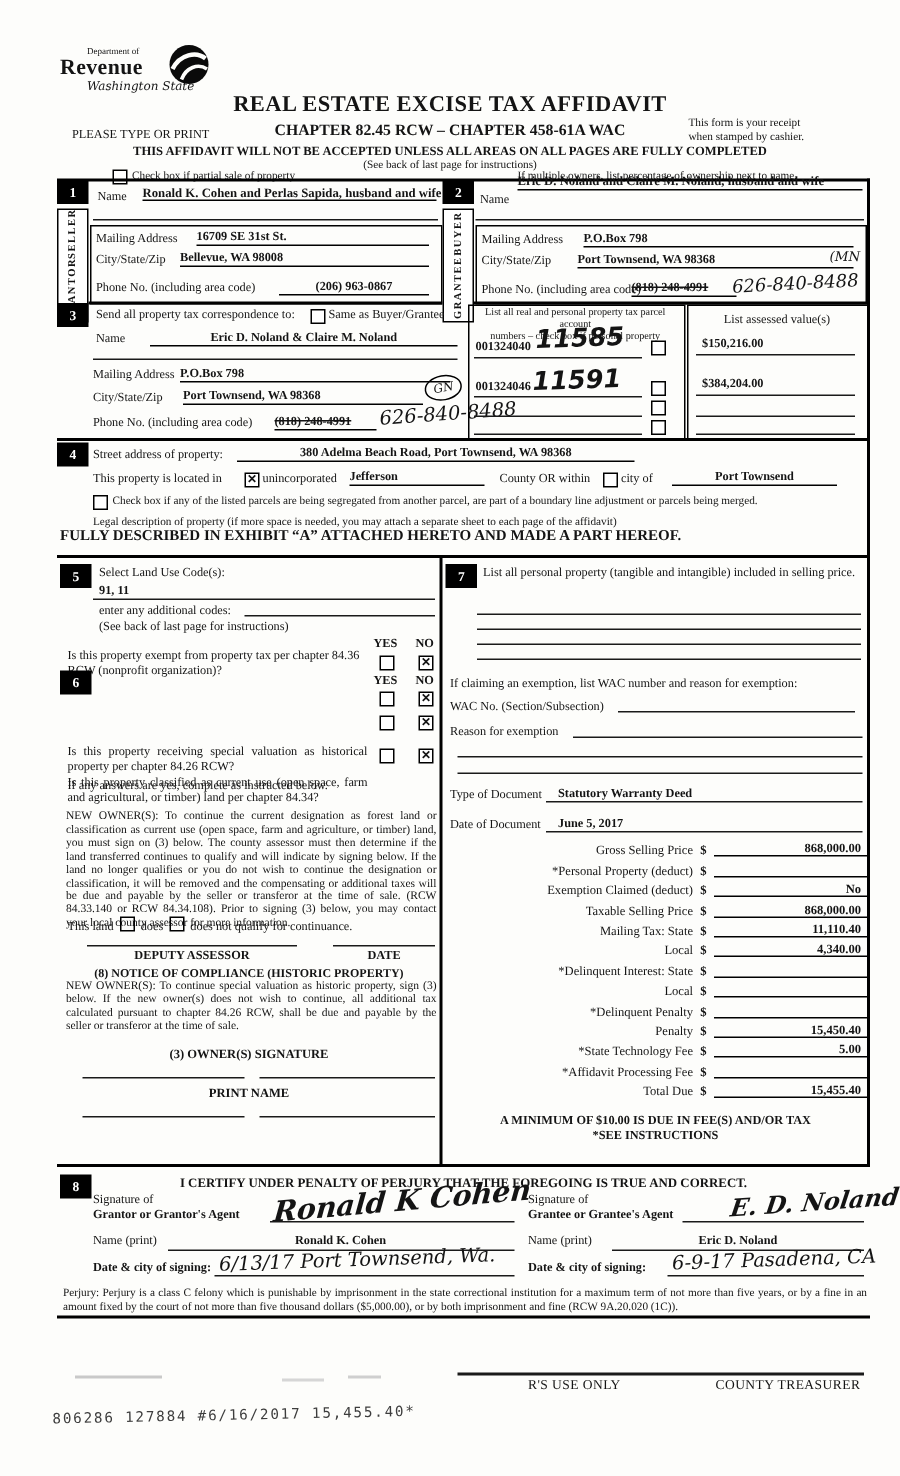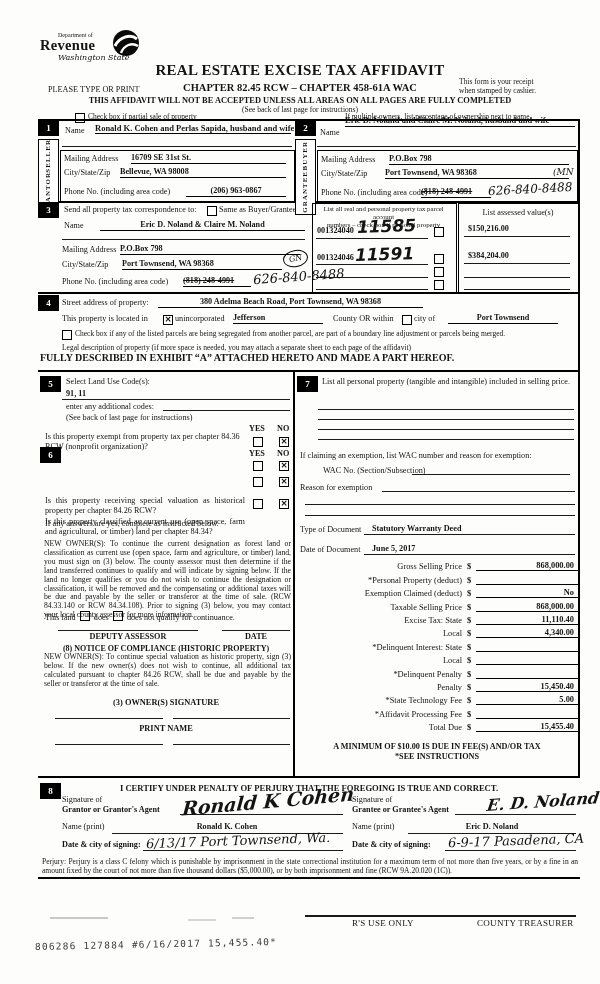--- a/index.html
+++ b/index.html
@@ -231,7 +231,7 @@
   <div class="line" style="left:318px;top:429px;width:256px;"></div>
   <div class="line" style="left:318px;top:439px;width:256px;"></div>
   <div class="abs t8" style="left:300px;top:451px;width:276px;">If claiming an exemption, list WAC number and reason for exemption:</div>
-  <span class="abs t8" style="left:300px;top:466px;margin-left:23px;">WAC No. (Section/Subsection)</span>
+  <span class="abs t8" style="left:300px;top:466px;">WAC No. (Section/Subsection)</span>
   <div class="line" style="left:412px;top:474px;width:158px;"></div>
   <span class="abs t8" style="left:300px;top:483px;">Reason for exemption</span>
   <div class="line" style="left:382px;top:491px;width:193px;"></div>

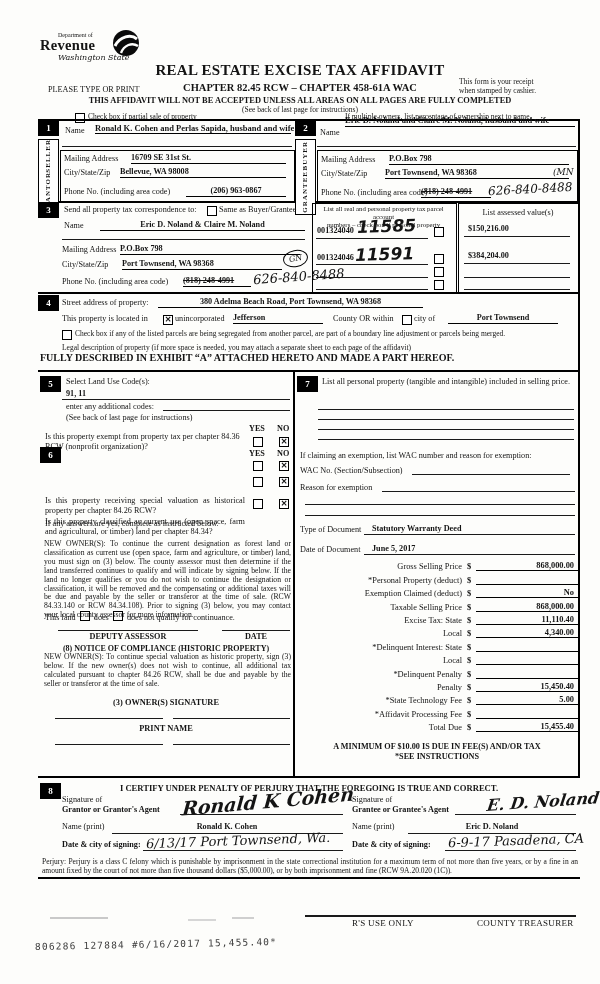--- a/index.html
+++ b/index.html
@@ -266,7 +266,7 @@
         <span class="feeval">868,000.00</span>
       </div>
     <div class="feerow">
-        <span class="feelabel">Excise Tax:  State</span>
+        <span class="feelabel">Mailing Tax:  State</span>
         <span class="feedollar">$</span>
         <span class="feeval">11,110.40</span>
       </div>

